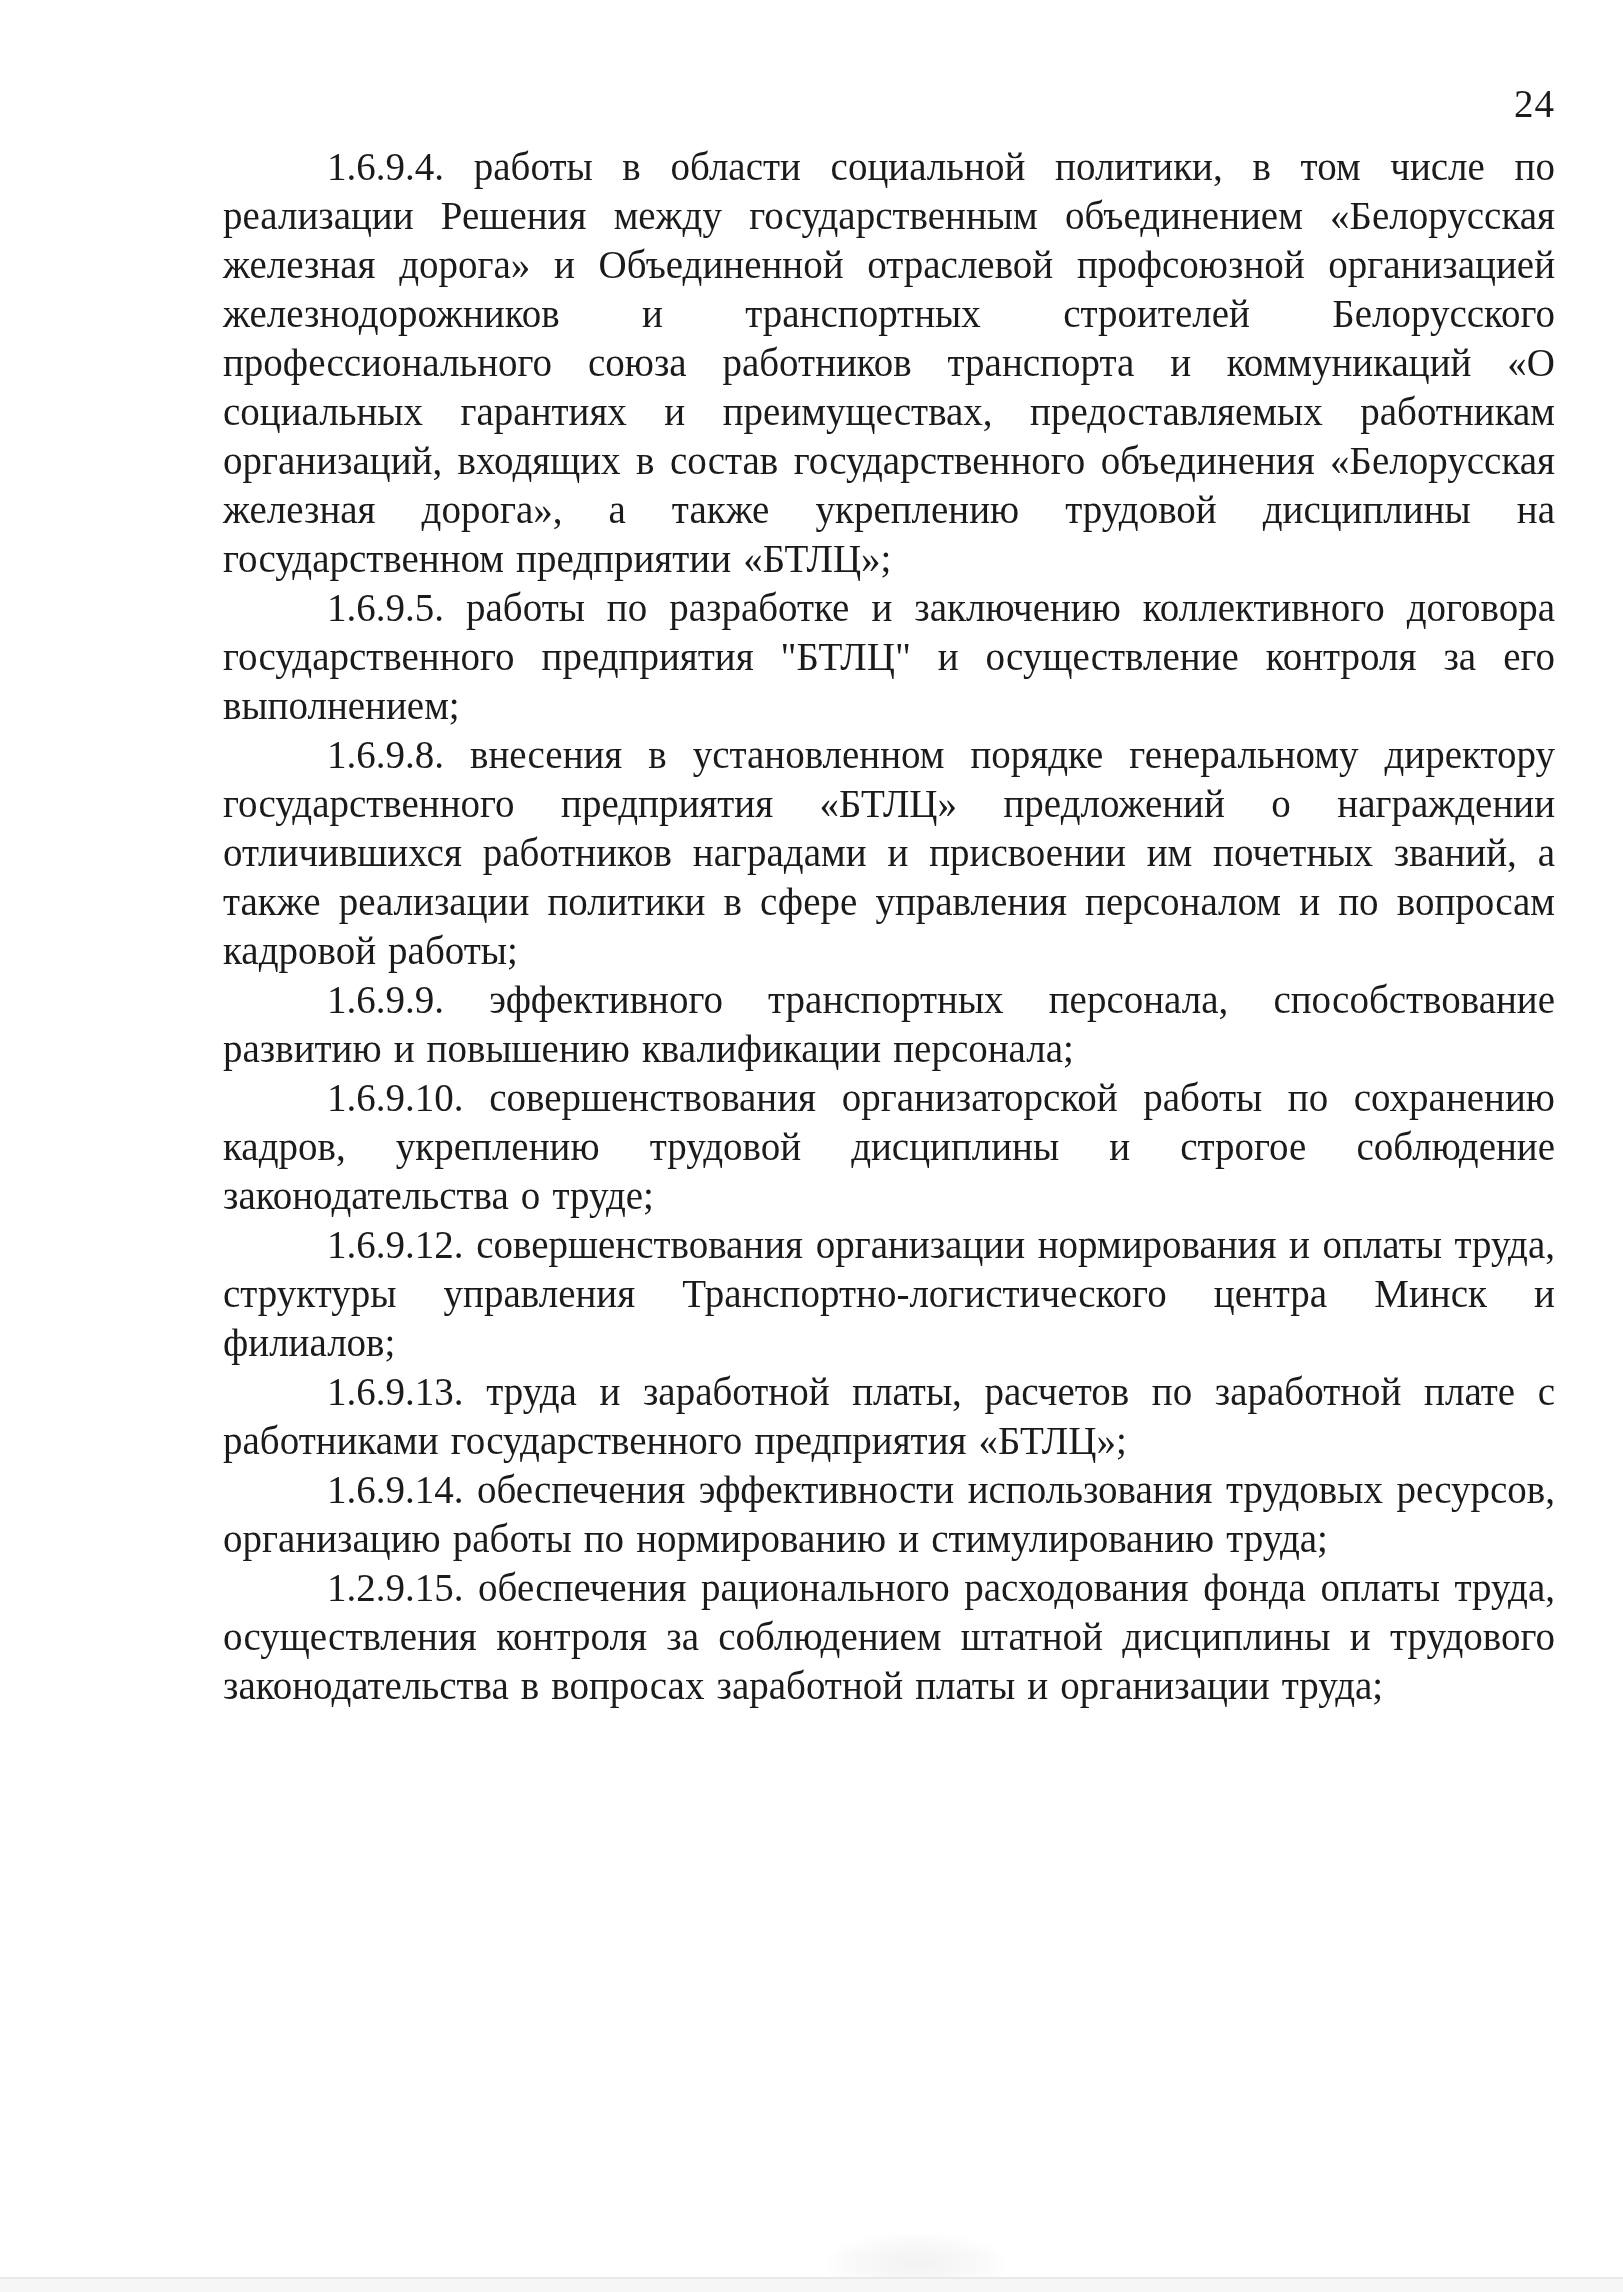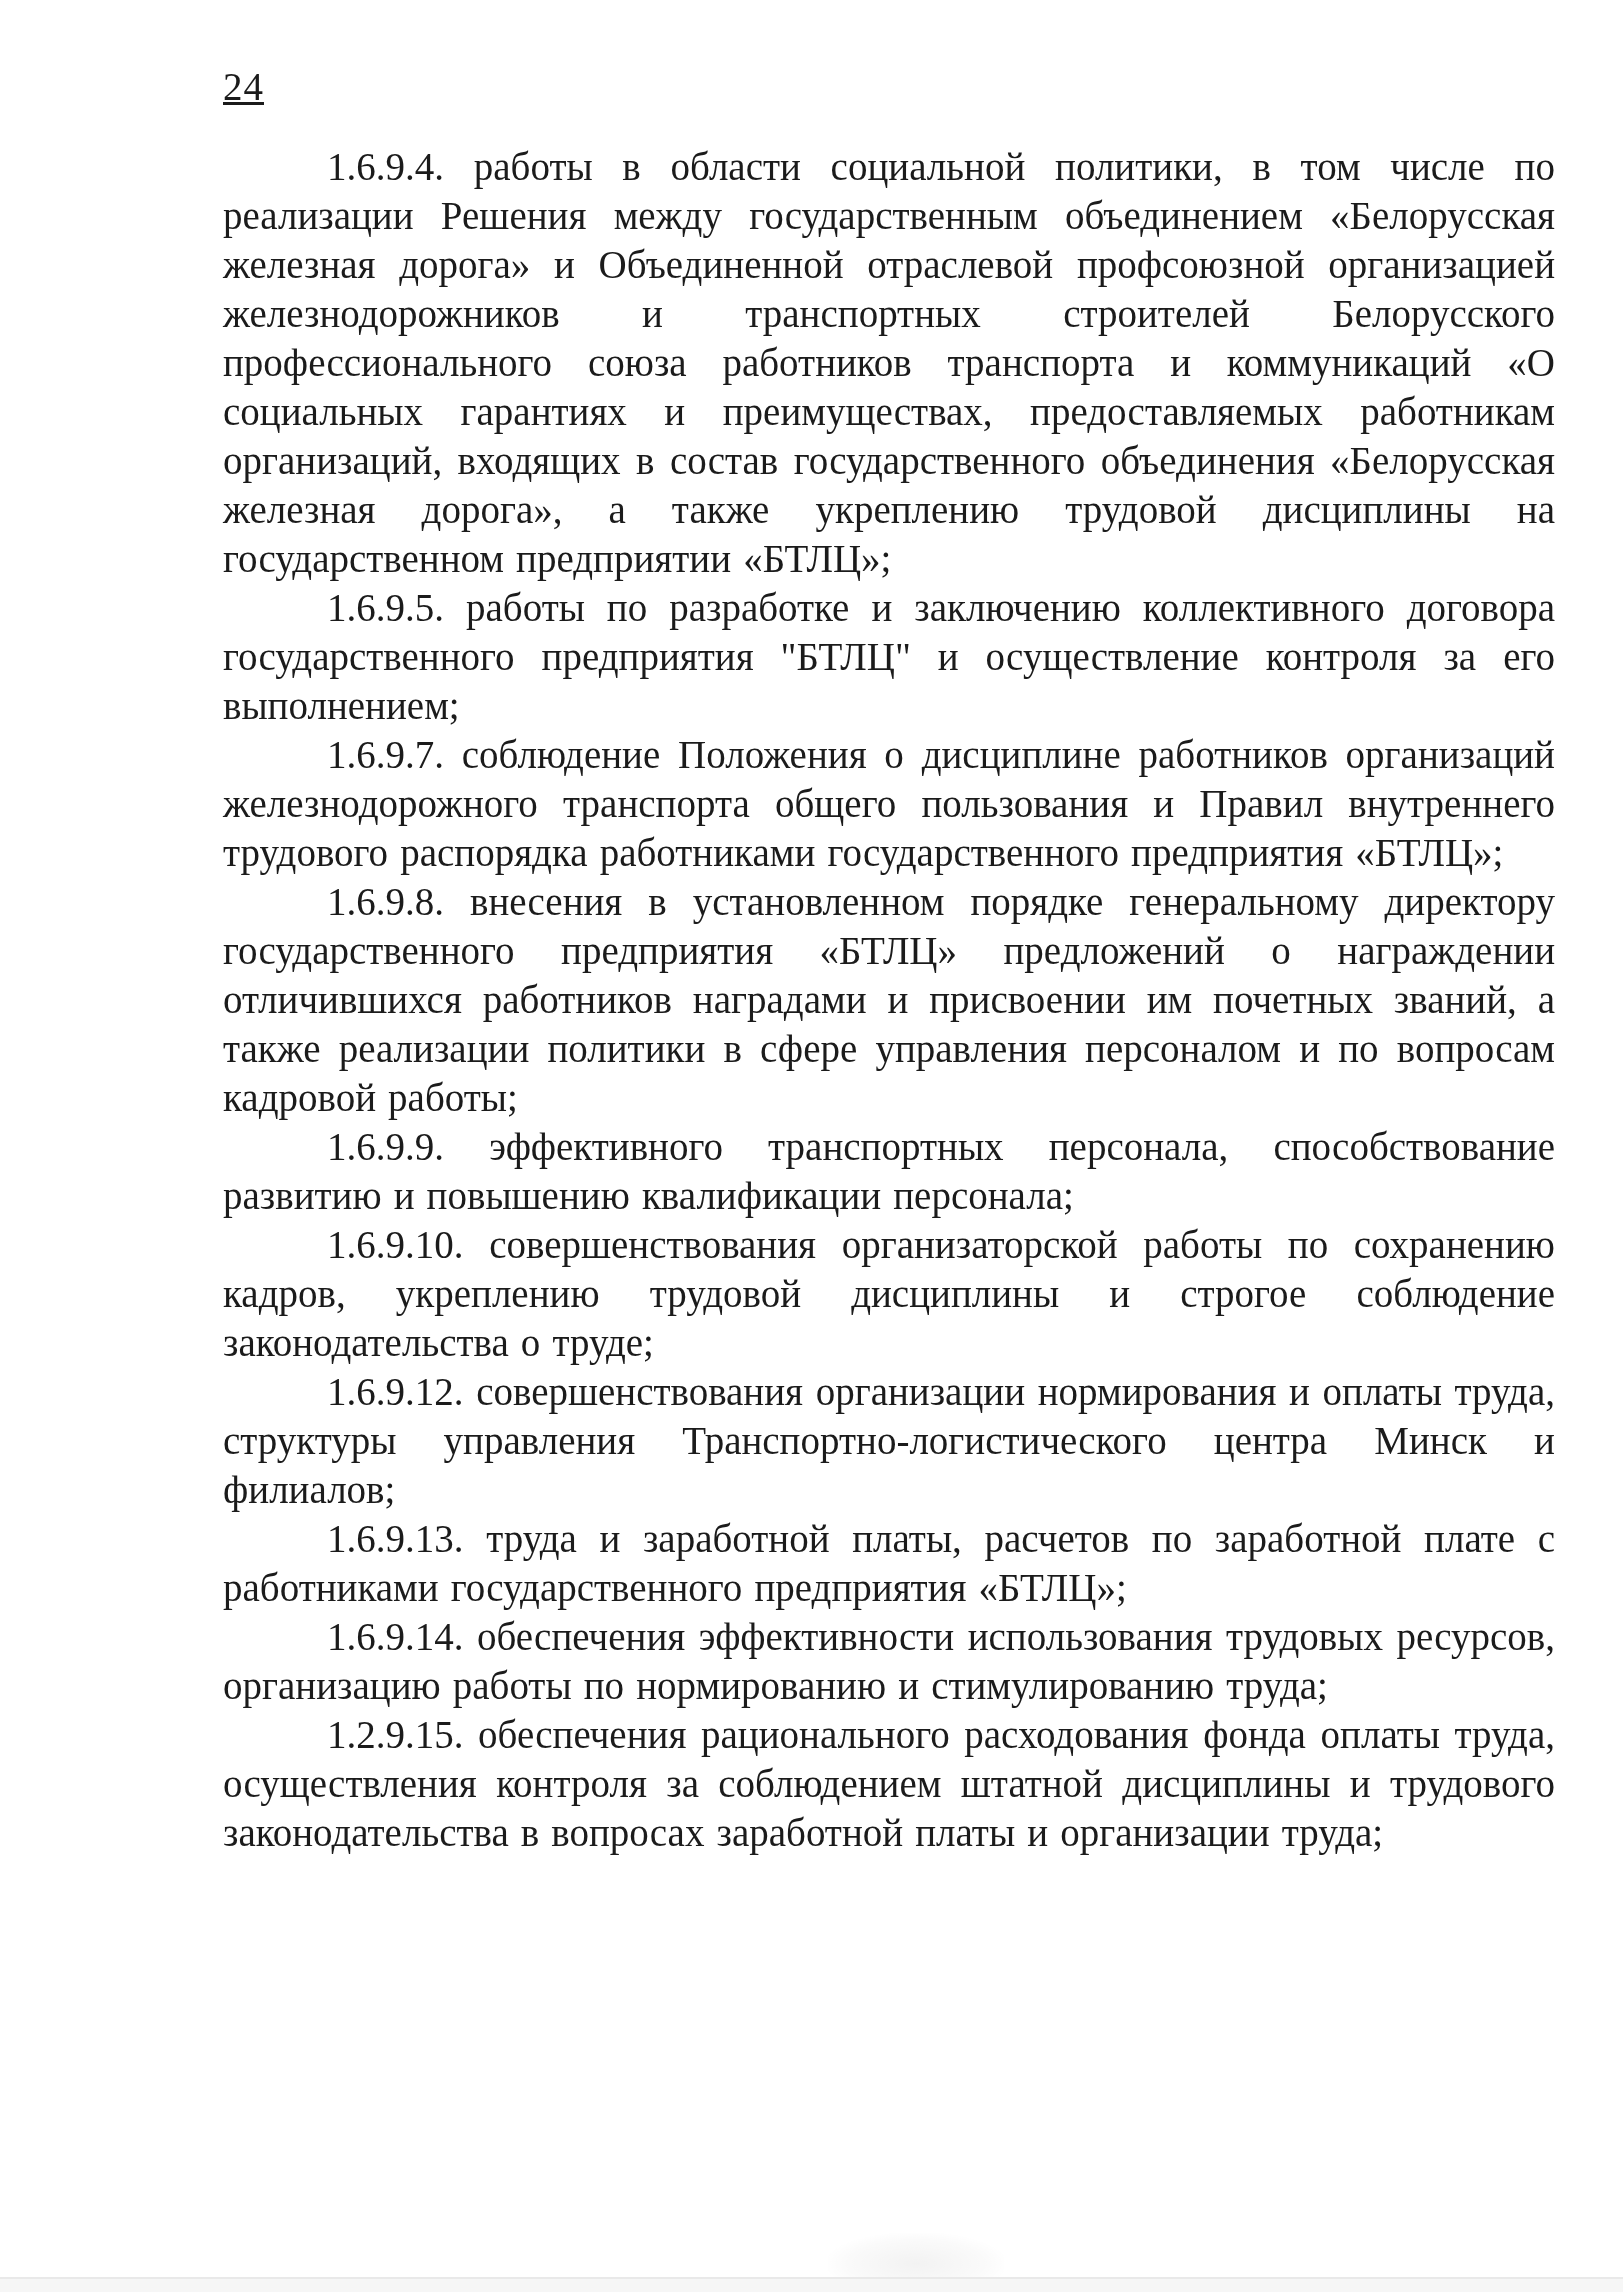--- a/index.html
+++ b/index.html
@@ -19,14 +19,13 @@
   }
   .pagenum {
     position: absolute;
-    top: 65px;
+    top: 82px;
     left: 223px;
     width: 1332px;
-    text-align: left;
+    text-align: right;
     font-size: 39px;
     line-height: 43px;
     letter-spacing: 1px;
-    text-decoration: underline;
   }
   .textblock {
     position: absolute;

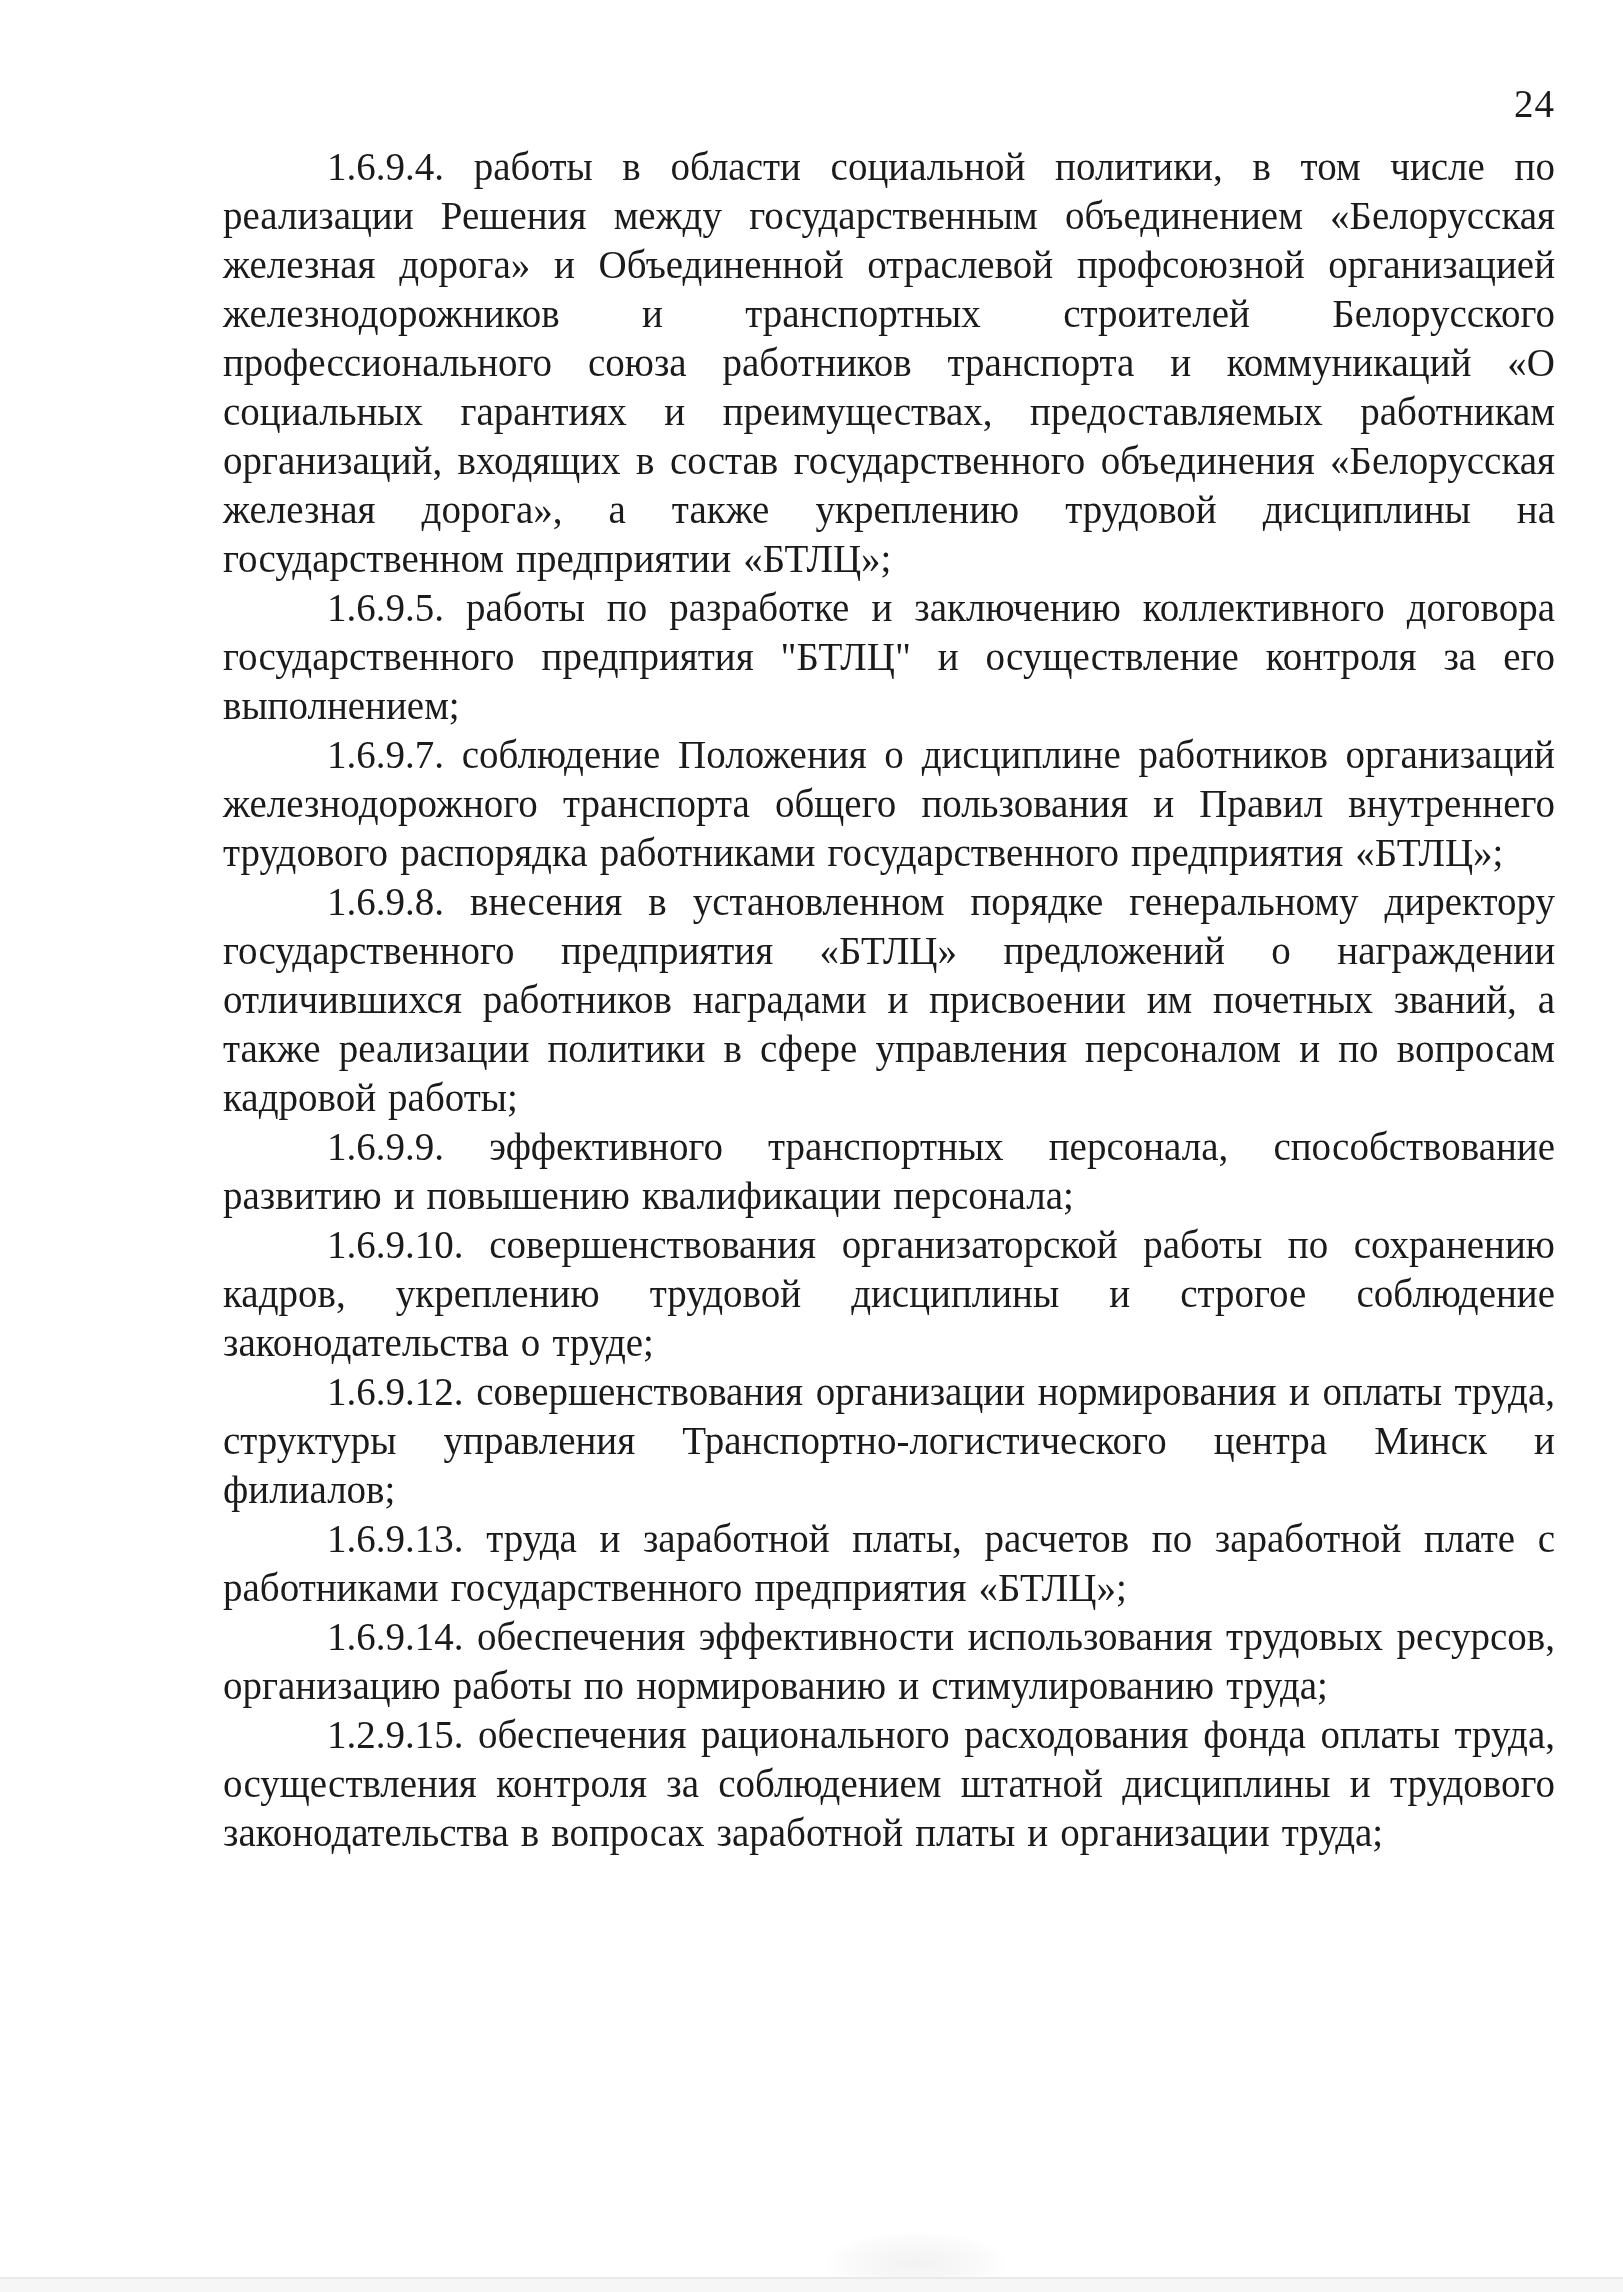--- a/index.html
+++ b/index.html
@@ -75,7 +75,6 @@
   <div class="textblock">
     <p class="para">1.6.9.4. работы в области социальной политики, в том числе по реализации Решения между государственным объединением «Белорусская железная дорога» и Объединенной отраслевой профсоюзной организацией железнодорожников и транспортных строителей Белорусского профессионального союза работников транспорта и коммуникаций «О социальных гарантиях и преимуществах, предоставляемых работникам организаций, входящих в состав государственного объединения «Белорусская железная дорога», а также укреплению трудовой дисциплины на государственном предприятии «БТЛЦ»;</p>
     <p class="para">1.6.9.5. работы по разработке и заключению коллективного договора государственного предприятия "БТЛЦ" и осуществление контроля за его выполнением;</p>
-    <p class="para">1.6.9.7. соблюдение Положения о дисциплине работников организаций железнодорожного транспорта общего пользования и Правил внутреннего трудового распорядка работниками государственного предприятия «БТЛЦ»;</p>
     <p class="para">1.6.9.8. внесения в установленном порядке генеральному директору государственного предприятия «БТЛЦ» предложений о награждении отличившихся работников наградами и присвоении им почетных званий, а также реализации политики в сфере управления персоналом и по вопросам кадровой работы;</p>
     <p class="para">1.6.9.9. эффективного транспортных персонала, способствование развитию и повышению квалификации персонала;</p>
     <p class="para">1.6.9.10. совершенствования организаторской работы по сохранению кадров, укреплению трудовой дисциплины и строгое соблюдение законодательства о труде;</p>

